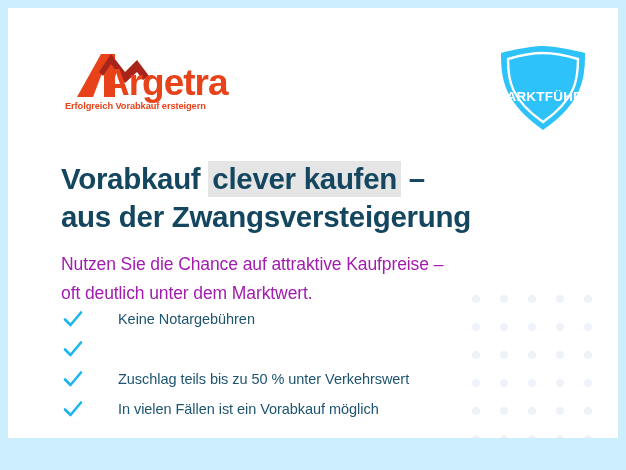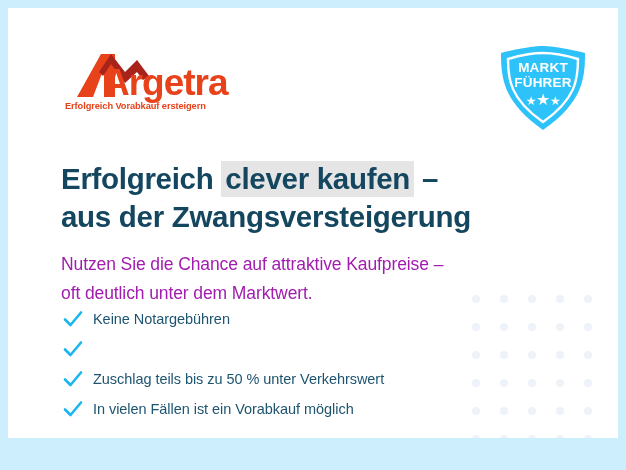--- a/index.html
+++ b/index.html
@@ -95,7 +95,7 @@
     width: 96px;
     height: 88px;
     display: flex;
-    flex-direction: column;
+    flex-direction: row;
     align-items: center;
     justify-content: flex-start;
     padding-top: 16px;

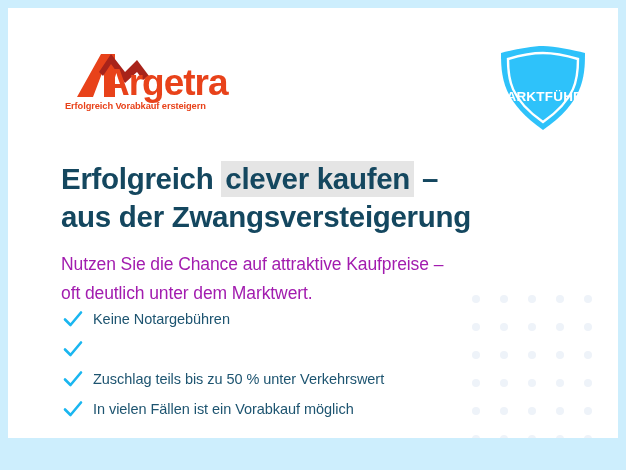--- a/index.html
+++ b/index.html
@@ -244,7 +244,7 @@
     </div>
 
     <h1 class="headline">
-      <span>Erfolgreich </span><span class="hl-mark">clever kaufen</span><span> –</span><br>
+      <span>Vorabkauf </span><span class="hl-mark">clever kaufen</span><span> –</span><br>
       <span>aus der Zwangsversteigerung</span>
     </h1>
 

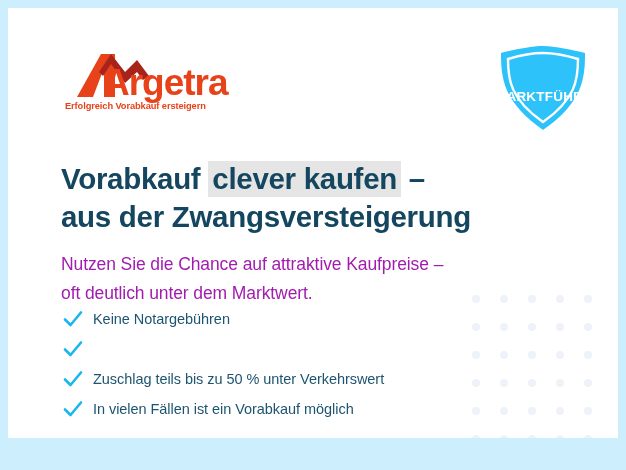--- a/index.html
+++ b/index.html
@@ -163,6 +163,7 @@
     display: flex;
     align-items: center;
     height: 30px;
+    gap: 25px;
   }
   .check-icon {
     width: 22px;

